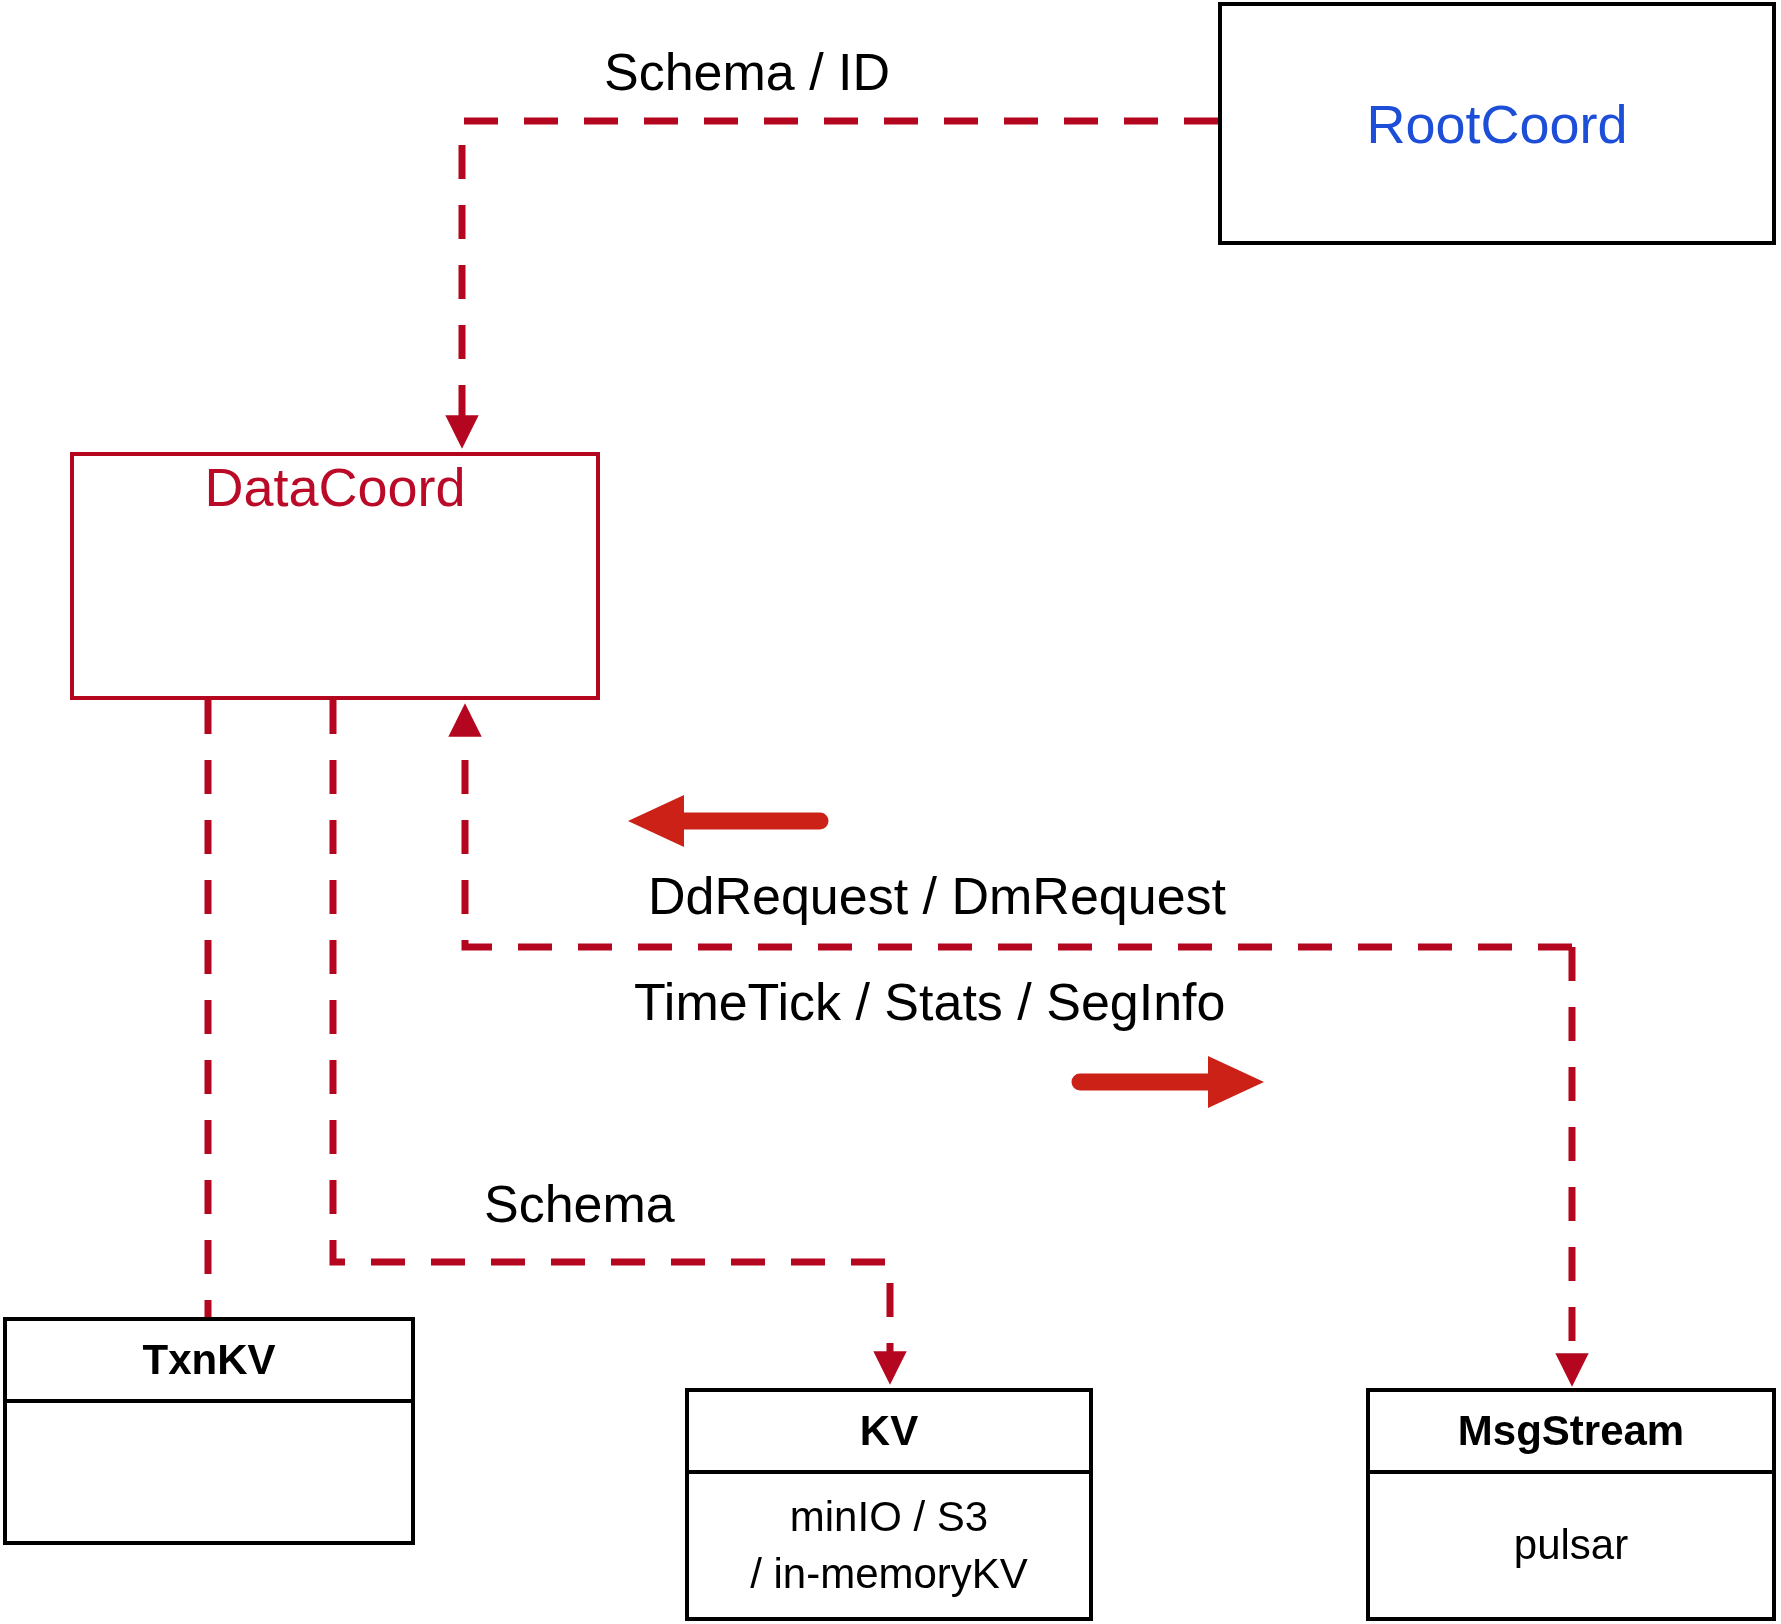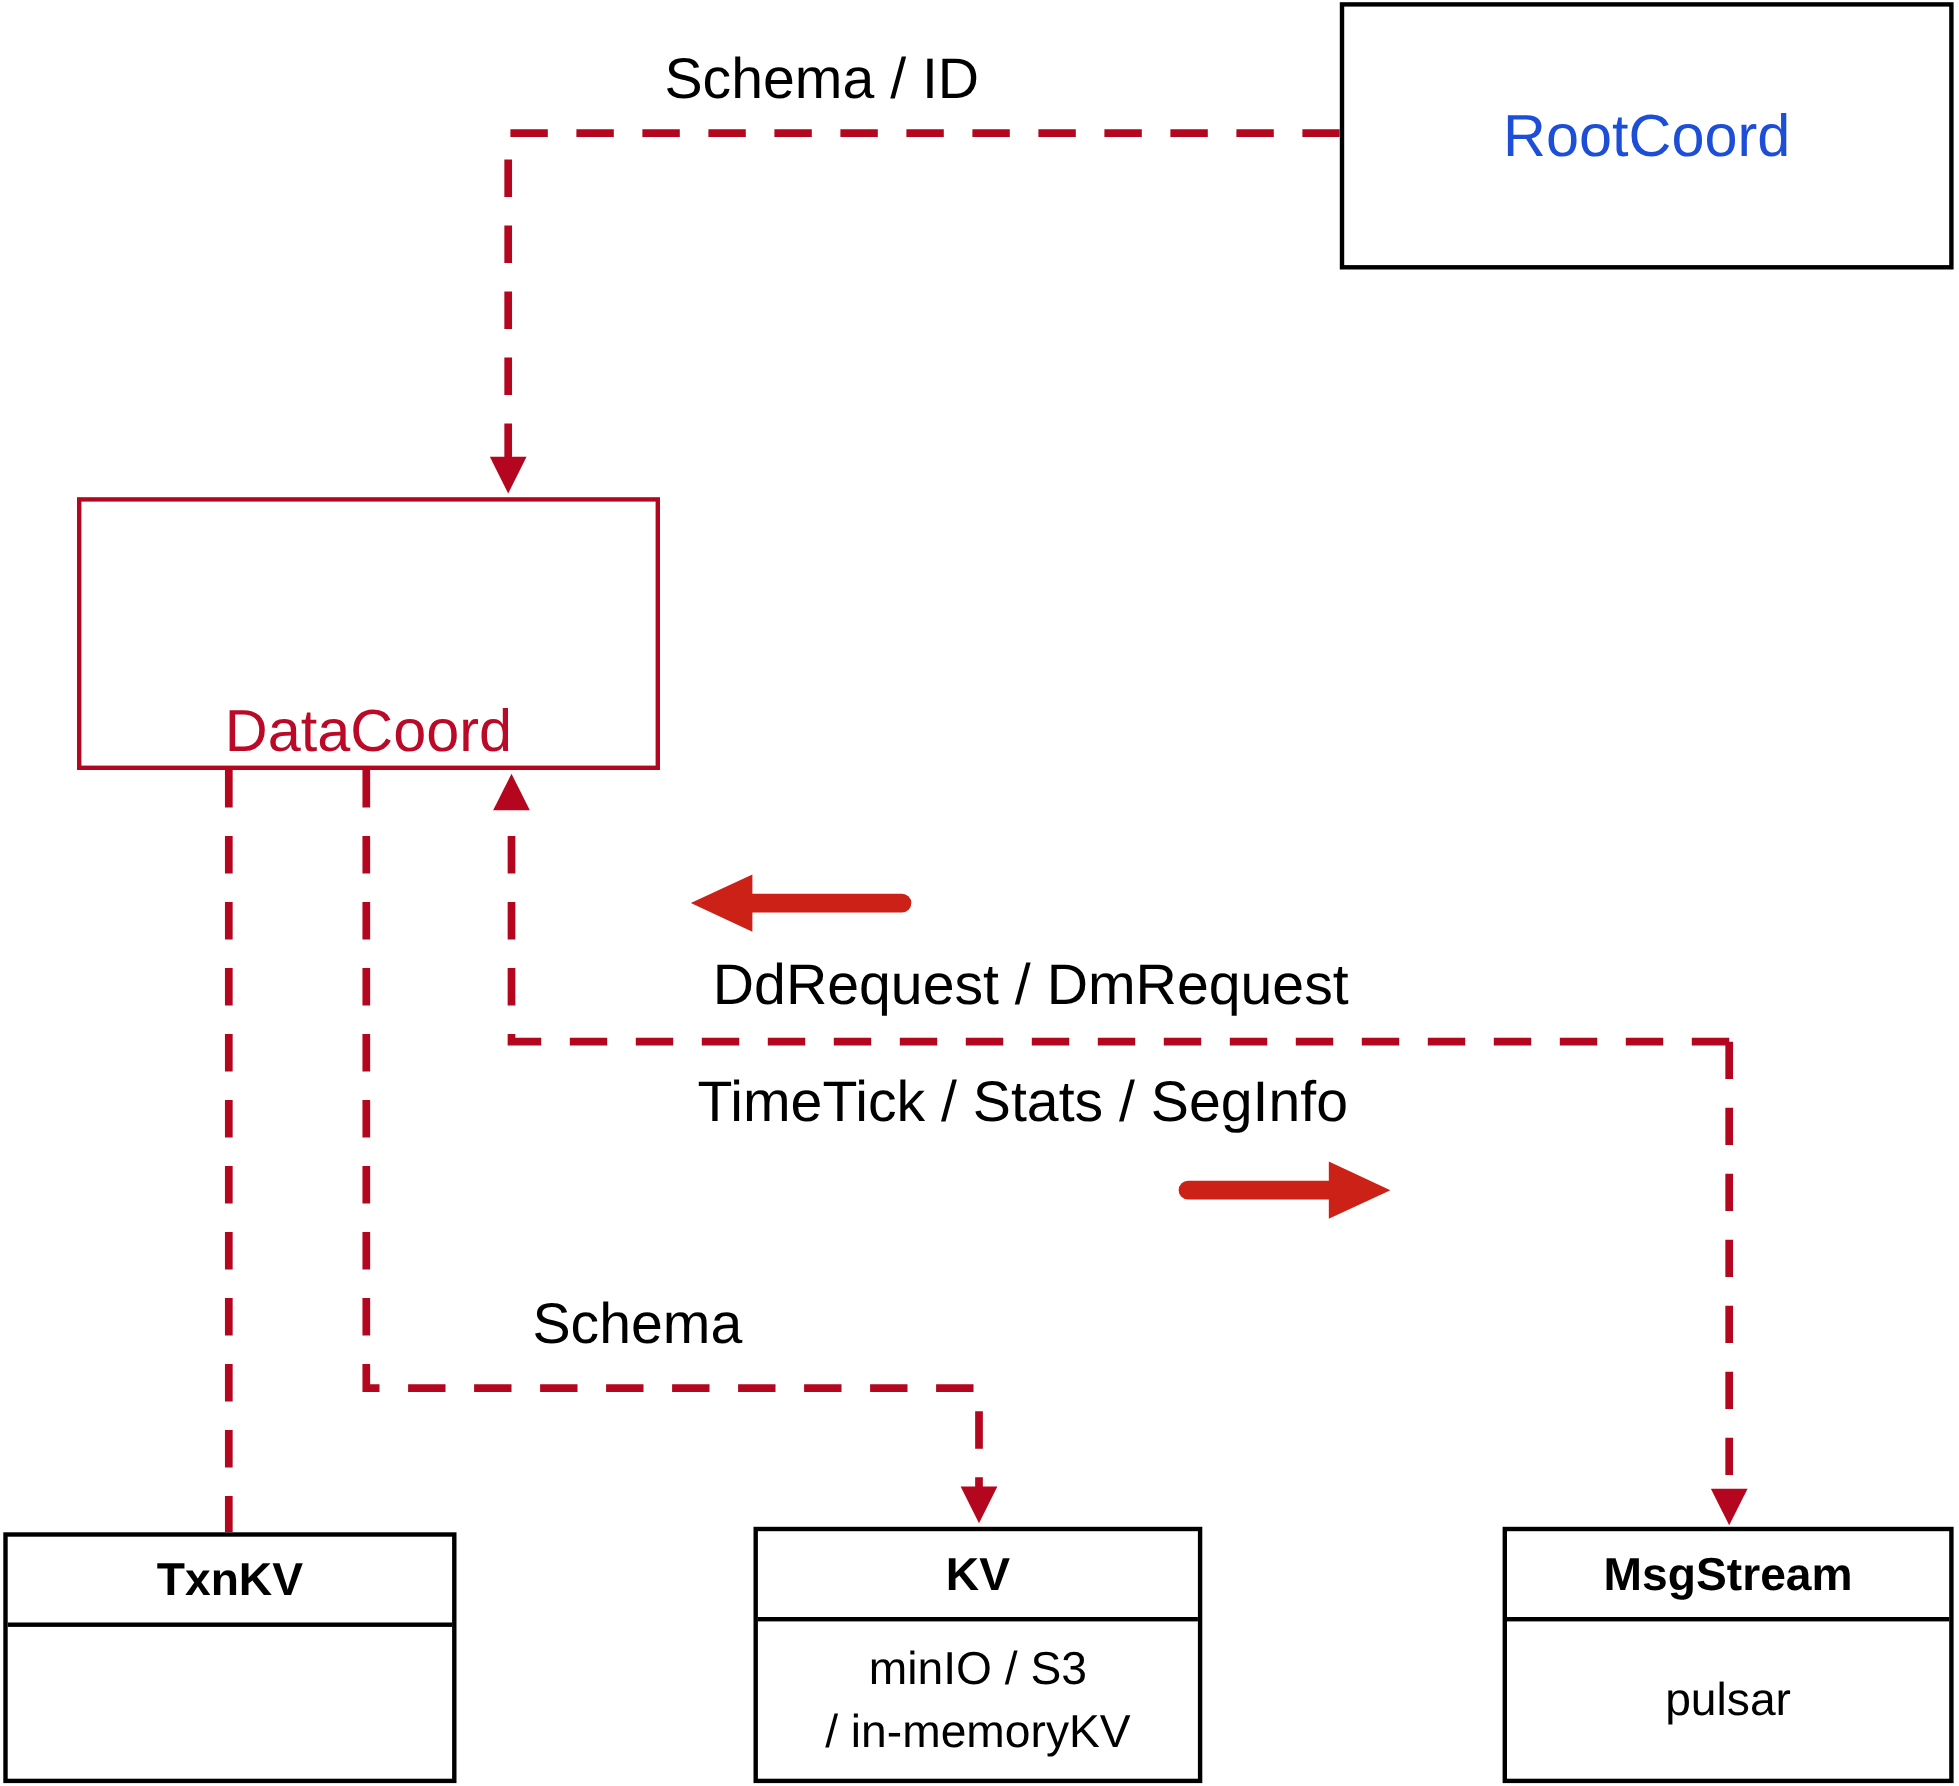--- a/index.html
+++ b/index.html
@@ -44,7 +44,7 @@
   .node-accent {
     border: 4px solid #b4071f;
     display: flex;
-    align-items: flex-end;
+    align-items: flex-start;
     justify-content: center;
   }
   .node-accent .node-title {

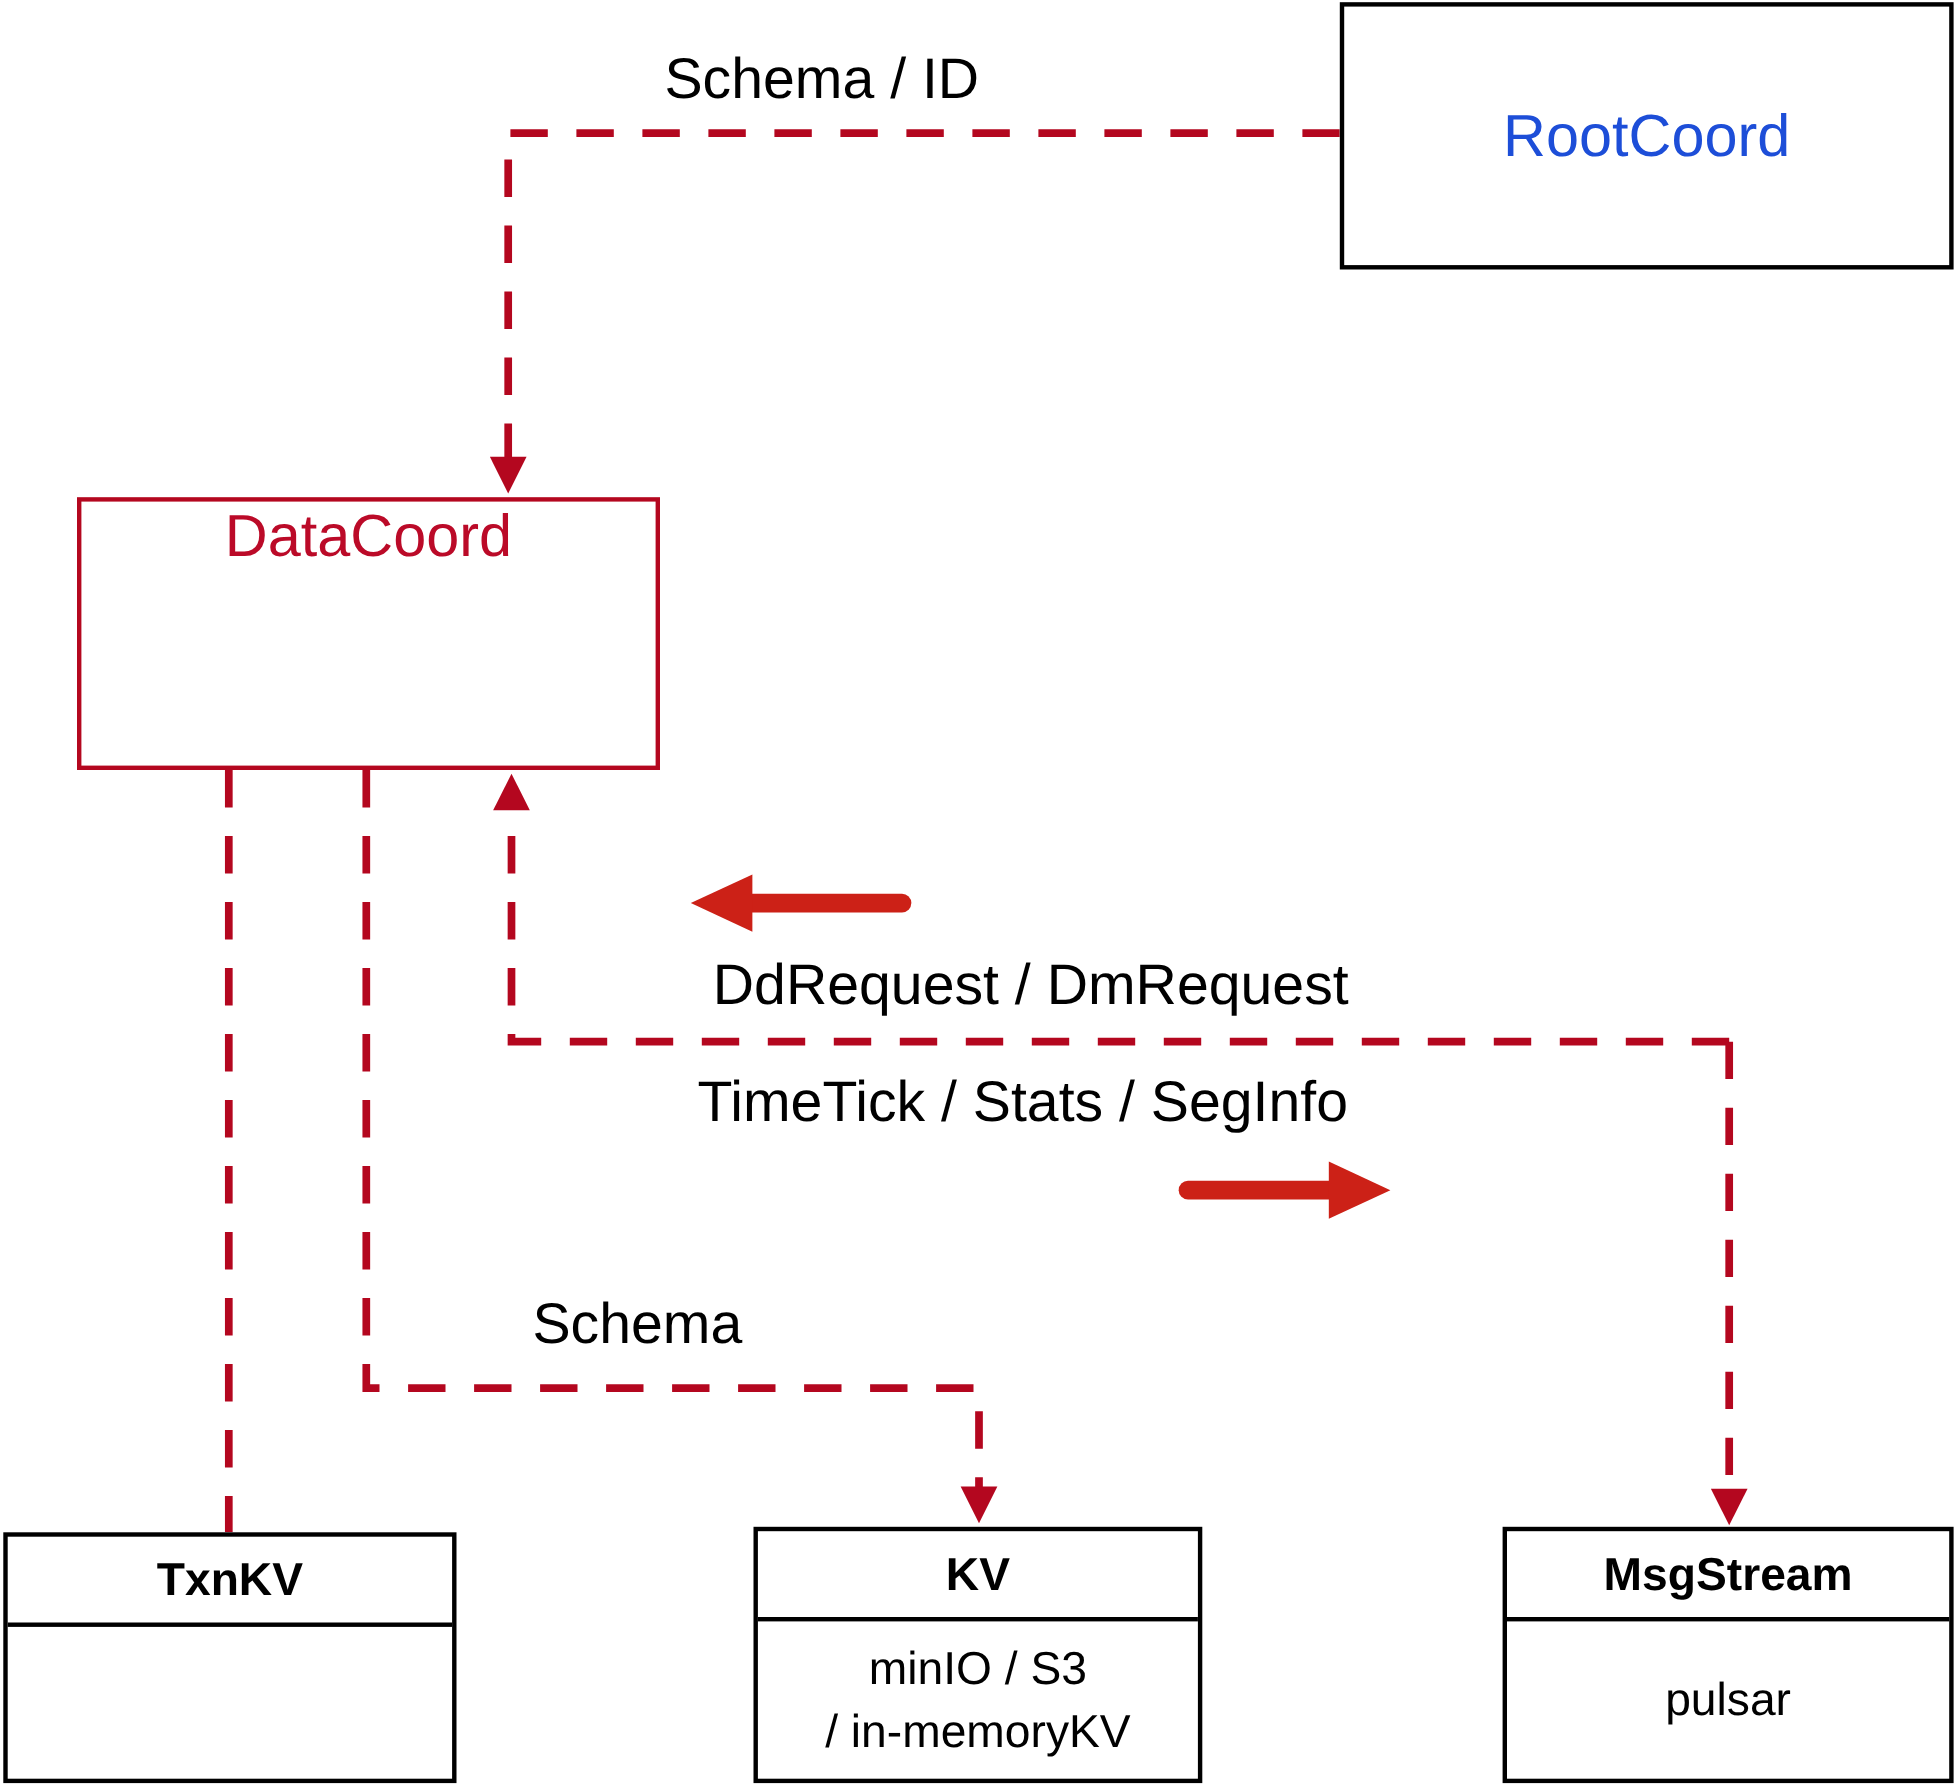--- a/index.html
+++ b/index.html
@@ -129,7 +129,7 @@
     <span class="node-title">DataCoord</span>
   </div>
 
-  <div class="node node-split" style="left:3px; top:1393px; width:412px; height:228px;gap:20px;">
+  <div class="node node-split" style="left:3px; top:1317px; width:412px; height:228px;gap:20px;">
     <div class="split-head" style="height:78px;">TxnKV</div>
   </div>
 

